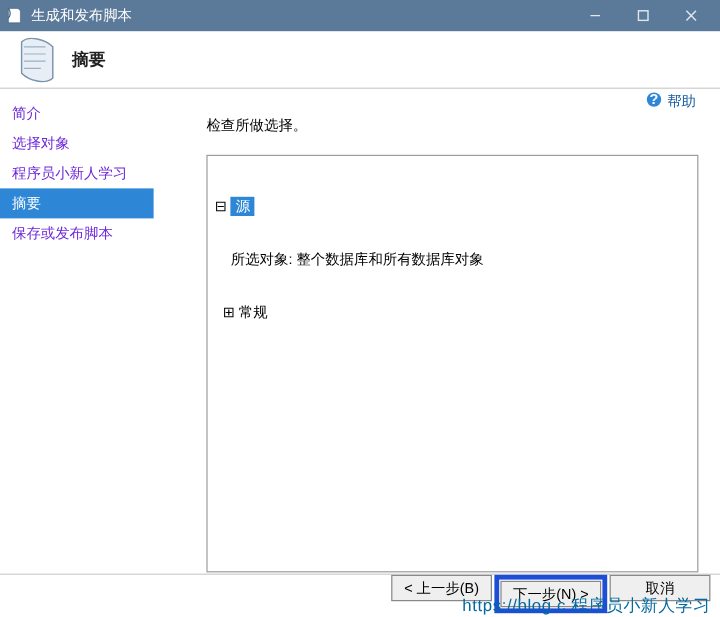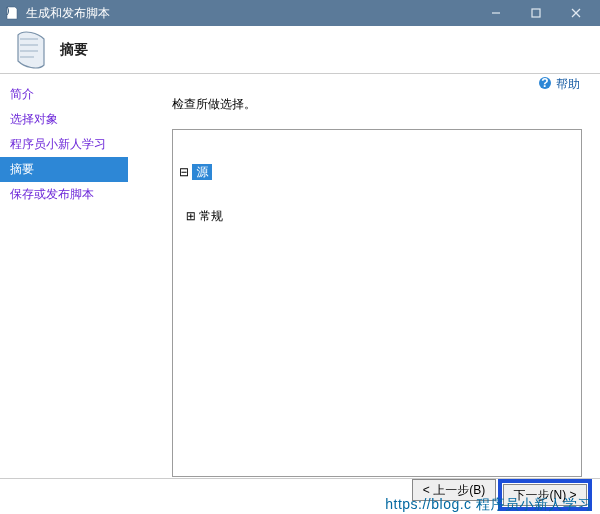--- a/index.html
+++ b/index.html
@@ -97,6 +97,7 @@
 
     <div class="treebox">
       <div class="node">⊟ <span class="root-badge">源</span></div>
+      <div class="node">    所选对象: 整个数据库和所有数据库对象</div>
       <div class="node">  ⊞ 常规</div>
       
     </div>

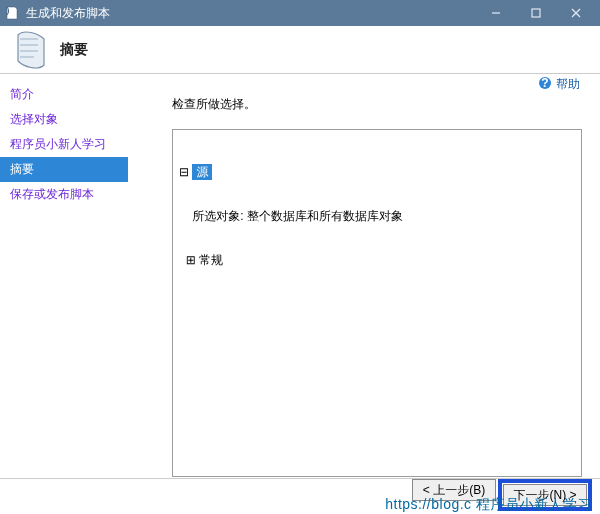--- a/index.html
+++ b/index.html
@@ -110,6 +110,7 @@
   <span class="next-wrap">
     <button class="btn">下一步(N) &gt;</button>
   </span>
+  <button class="btn">取消</button>
   <div class="watermark">https://blog.c 程序员小新人学习</div>
 </div>
 

